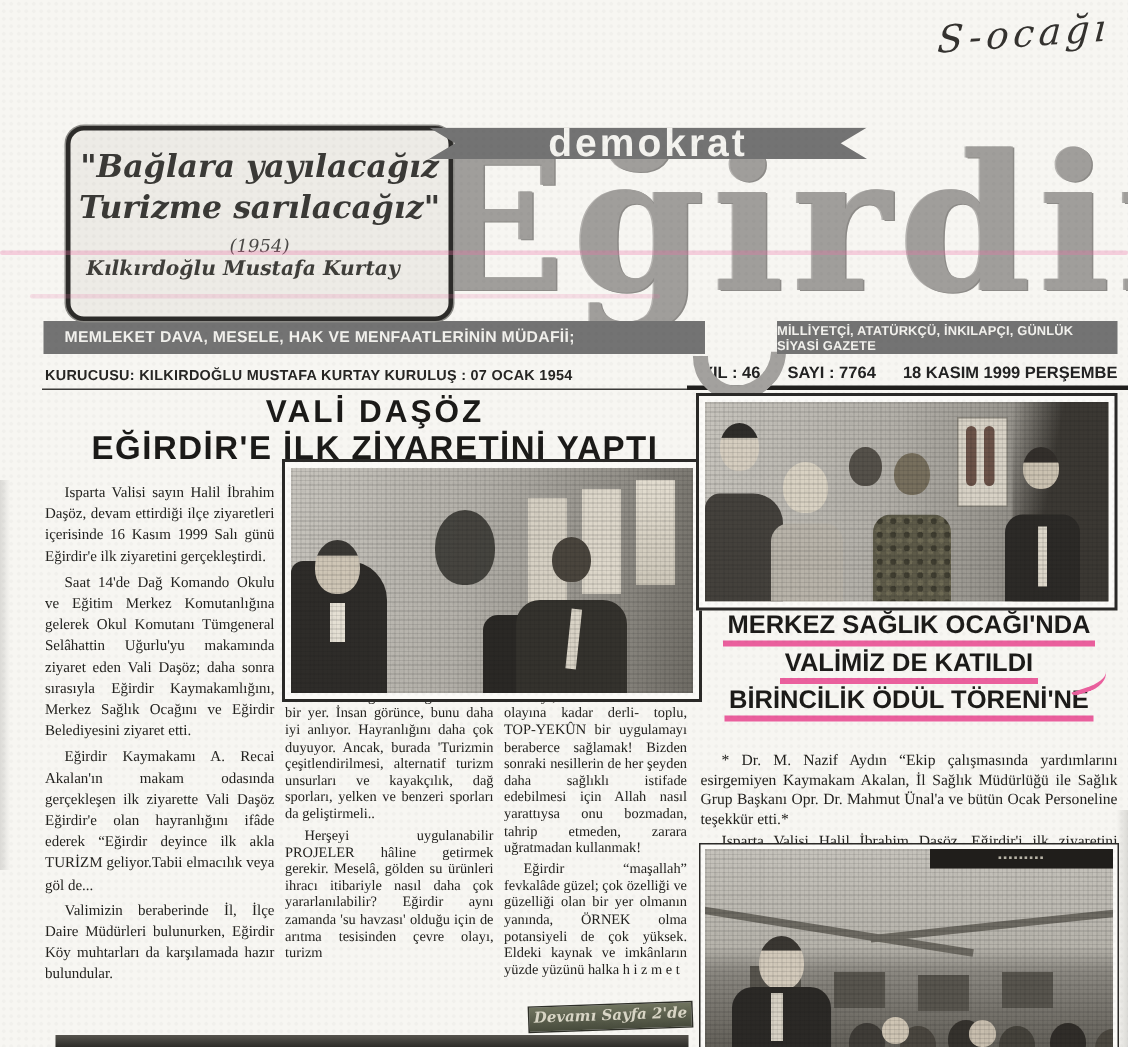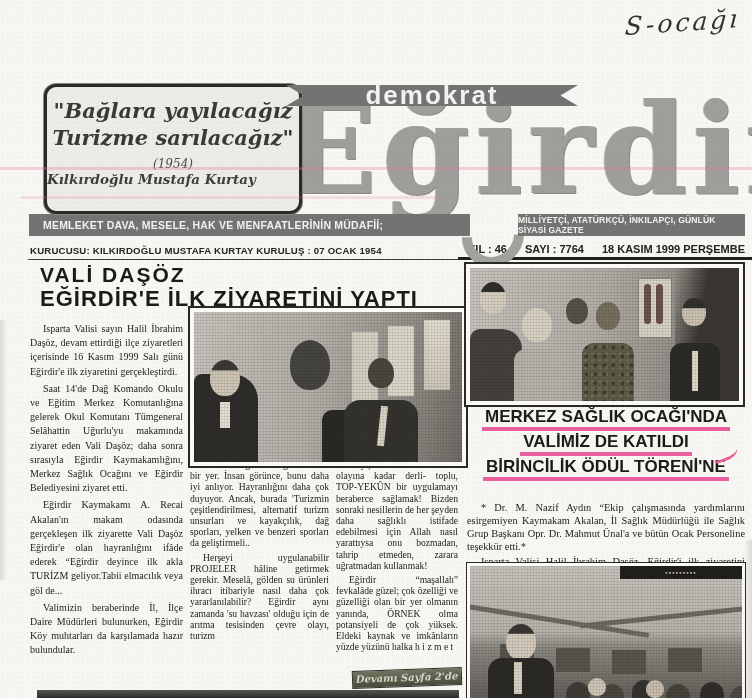--- a/index.html
+++ b/index.html
@@ -22,7 +22,7 @@
           font-size:21px;color:#3a3936;line-height:27px;}
   .slogan .yr{font-family:"DejaVu Serif",serif;font-style:italic;font-size:12px;color:#4a4946;margin-top:6px;}
   .slogan .au{font-family:"DejaVu Serif",serif;font-style:italic;font-weight:bold;font-size:13.5px;
-          color:#3f3e3a;text-align:left;padding-right:22px;}
+          color:#3f3e3a;text-align:center;padding-right:22px;}
   
   .ribbon{left:286px;top:85px;width:292px;height:21px;background:#737373;z-index:6;
           clip-path:polygon(0 0,100% 0,94% 50%,100% 100%,0 100%,6% 50%);

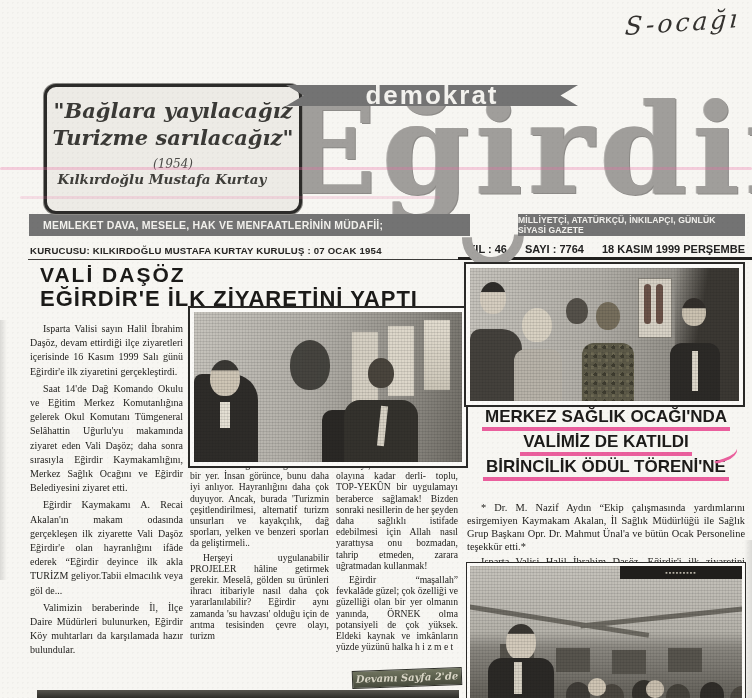--- a/index.html
+++ b/index.html
@@ -47,7 +47,7 @@
   .rule-thin{left:28px;top:259px;width:430px;height:1px;background:#3c3b39;}
   .rule-thick{left:458px;top:257px;width:294px;height:3px;background:#21201e;}
   
-  .headline{left:40px;top:263px;width:420px;z-index:5;
+  .headline{left:40px;top:263px;width:420px;text-align:center;z-index:5;
        font-family:"Liberation Sans",sans-serif;font-weight:bold;color:#1b1a18;}
   .headline .h1{font-size:21px;letter-spacing:2px;line-height:23px;}
   .headline .h2{font-size:22px;letter-spacing:1px;line-height:25px;}

